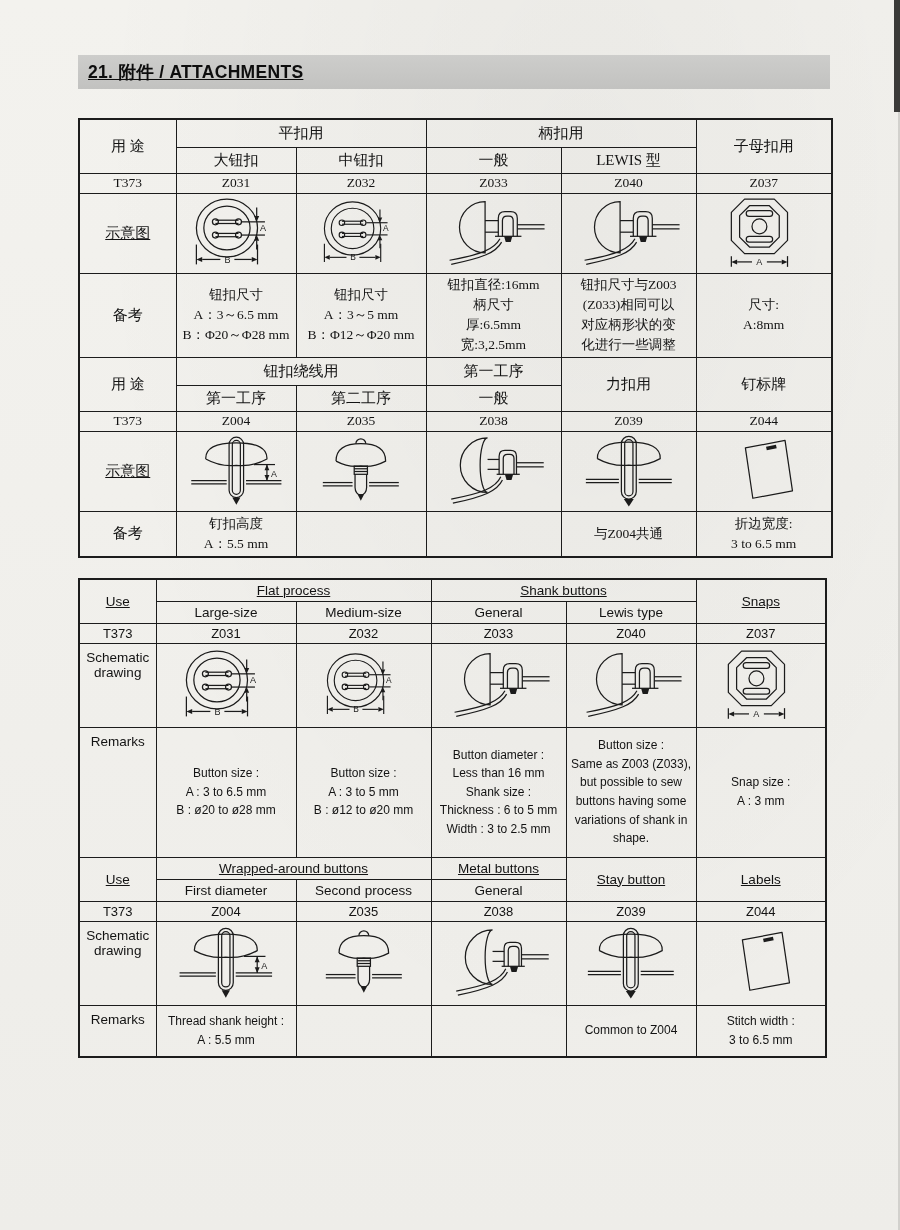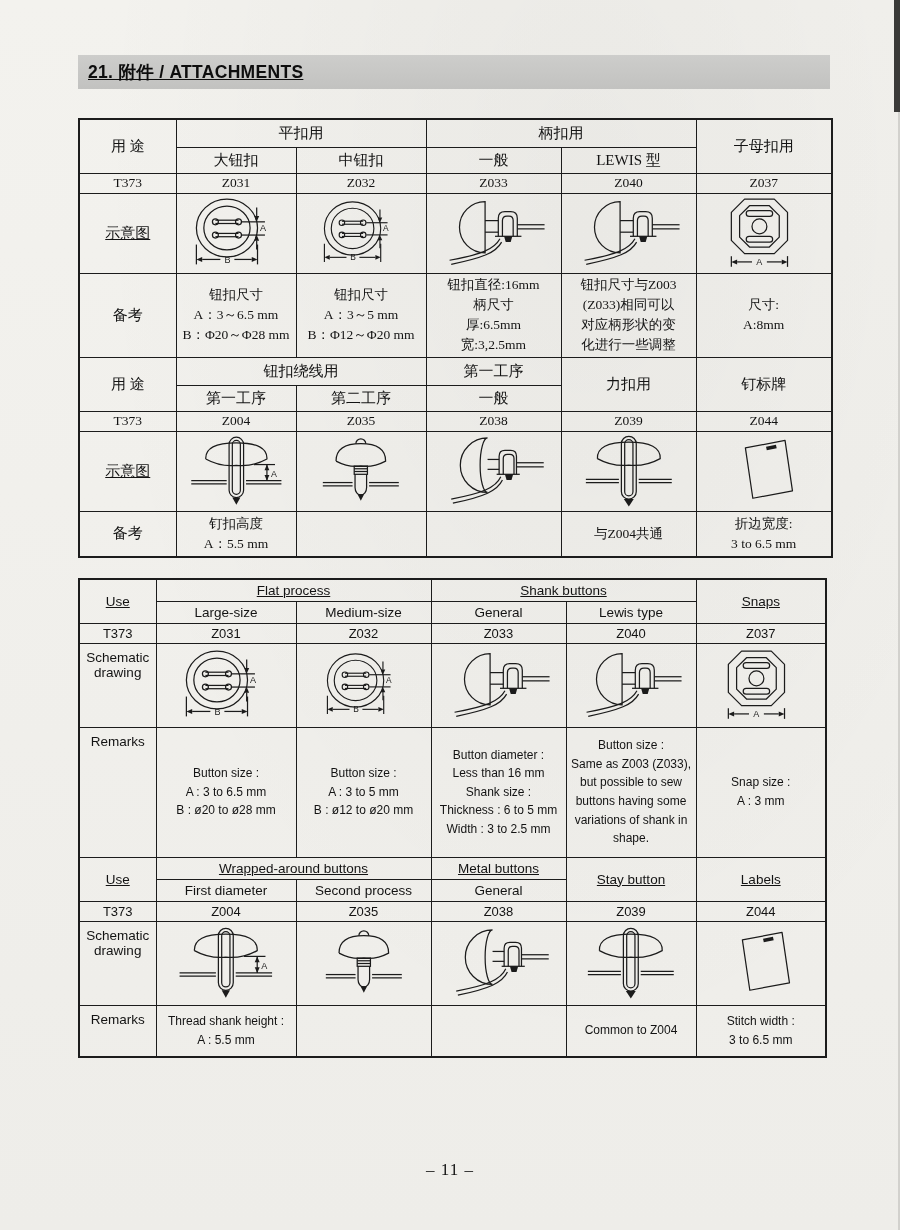--- a/index.html
+++ b/index.html
@@ -682,7 +682,6 @@
   </tbody>
     </table>
 
-  <div class="page-number">– 11 –</div>
   <div class="edge-top-right"></div>
   <div class="edge-right"></div>
 </div>

